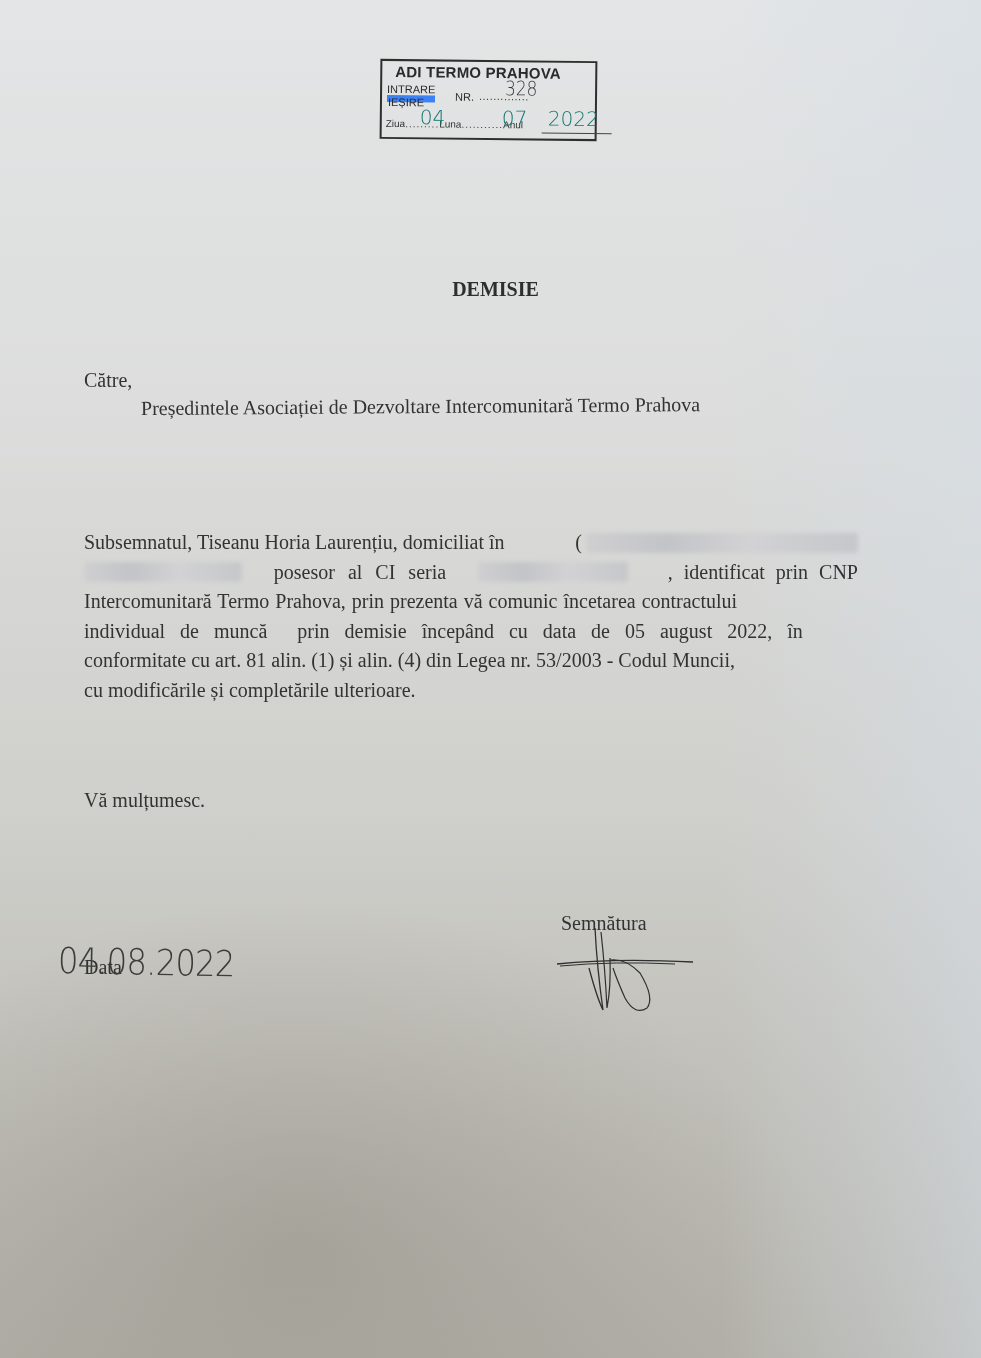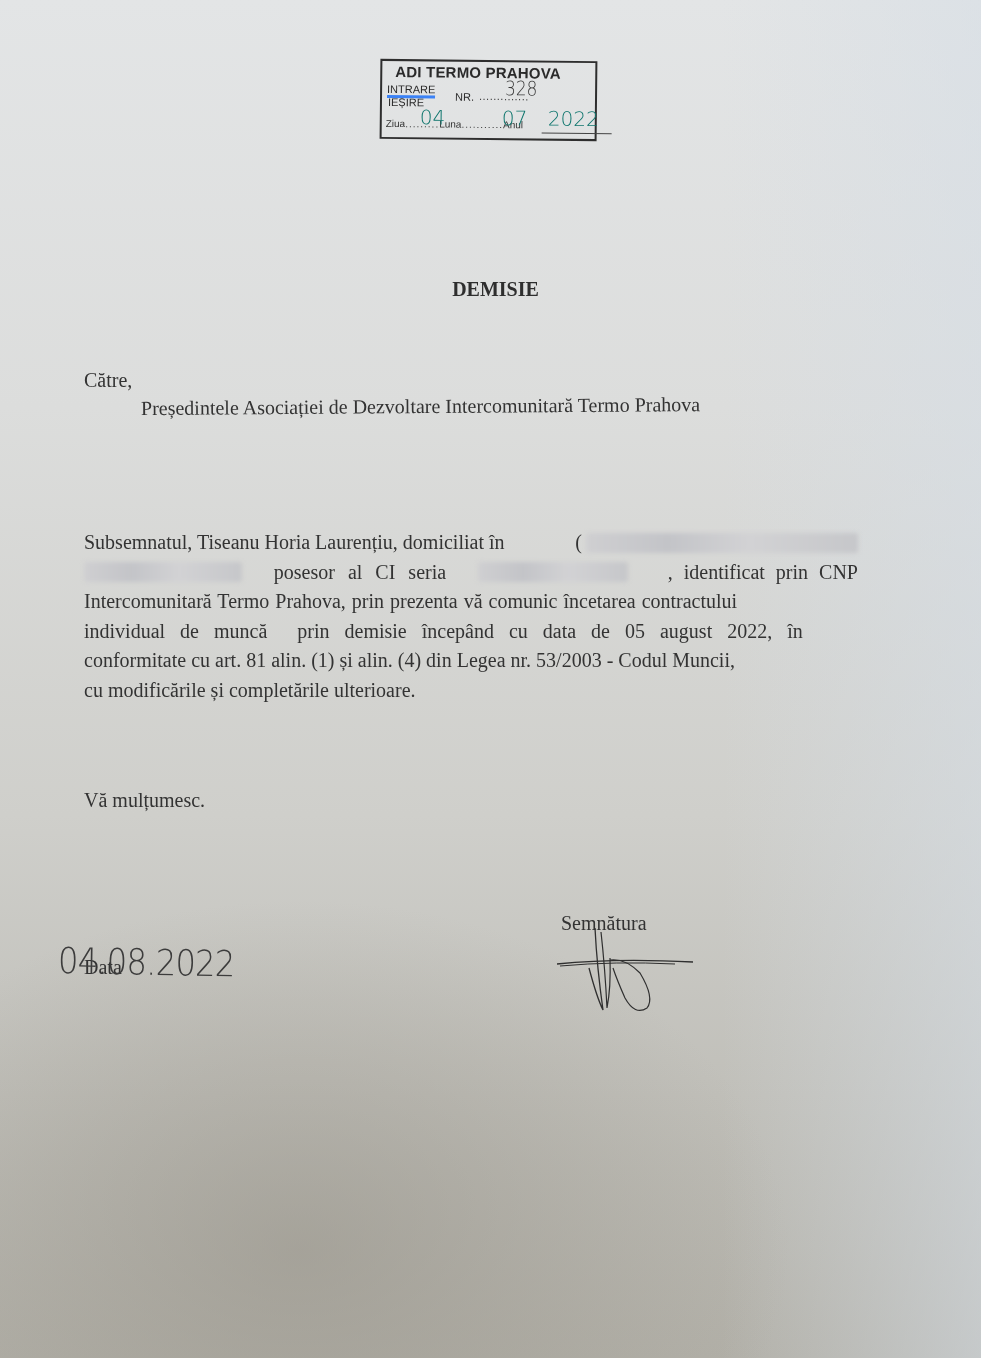--- a/index.html
+++ b/index.html
@@ -47,7 +47,7 @@
       position: absolute;
       left: 5px; top: 22px;
       font-size: 11px;
-      border-bottom: 3px solid #3b82f6;
+      border-bottom: 7px solid #3b82f6;
       line-height: 12px;
     }
     .stamp-out {

